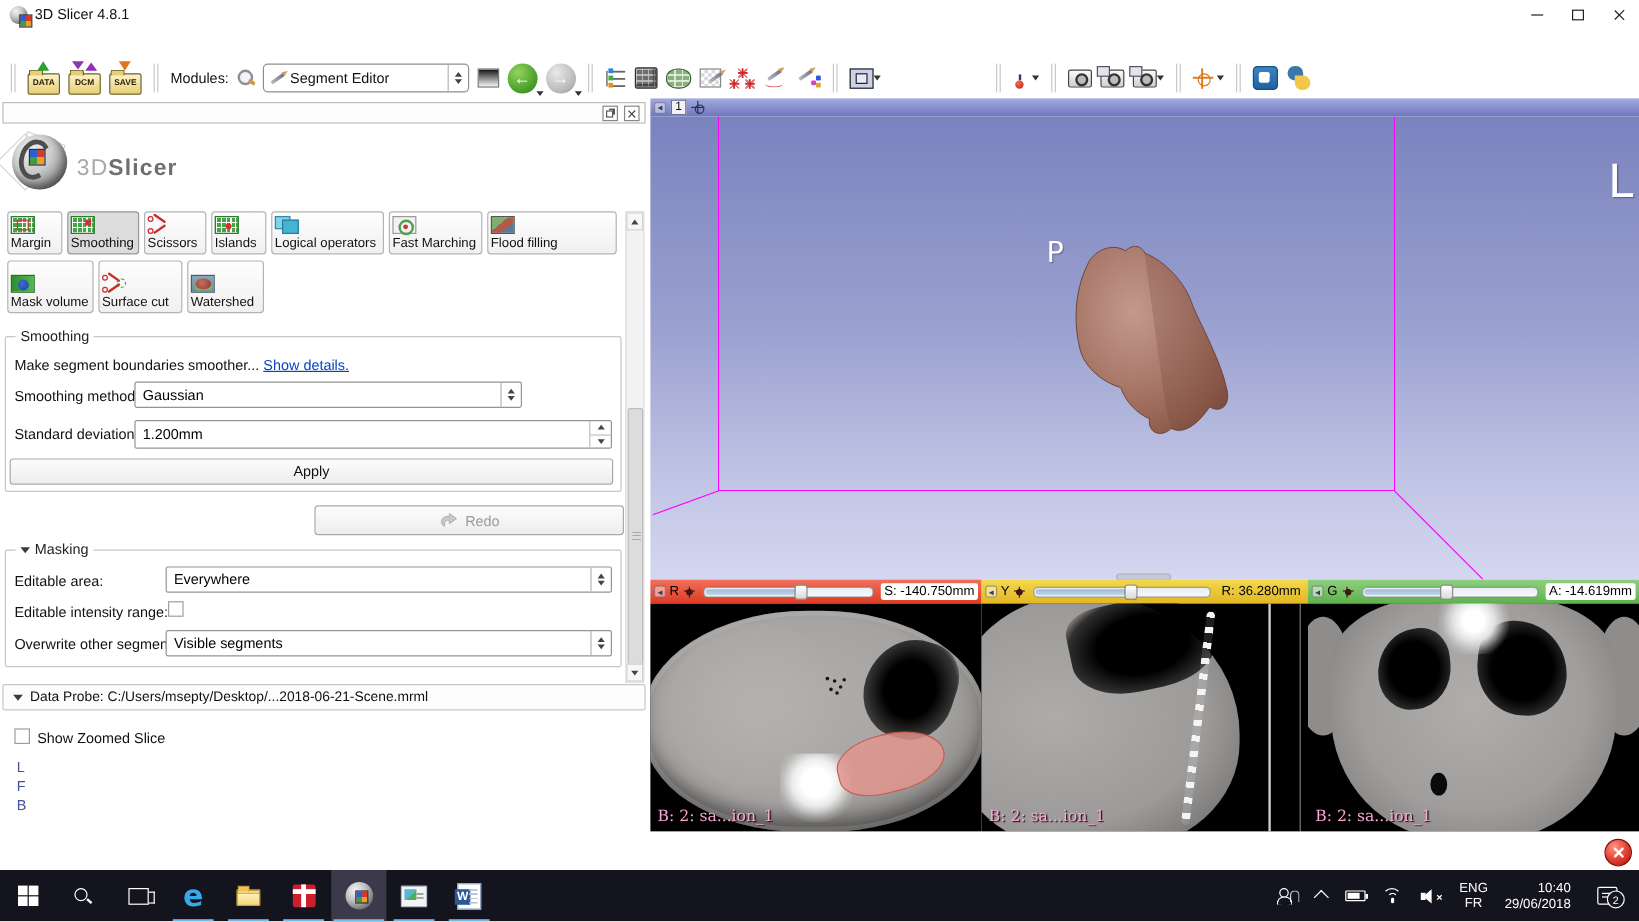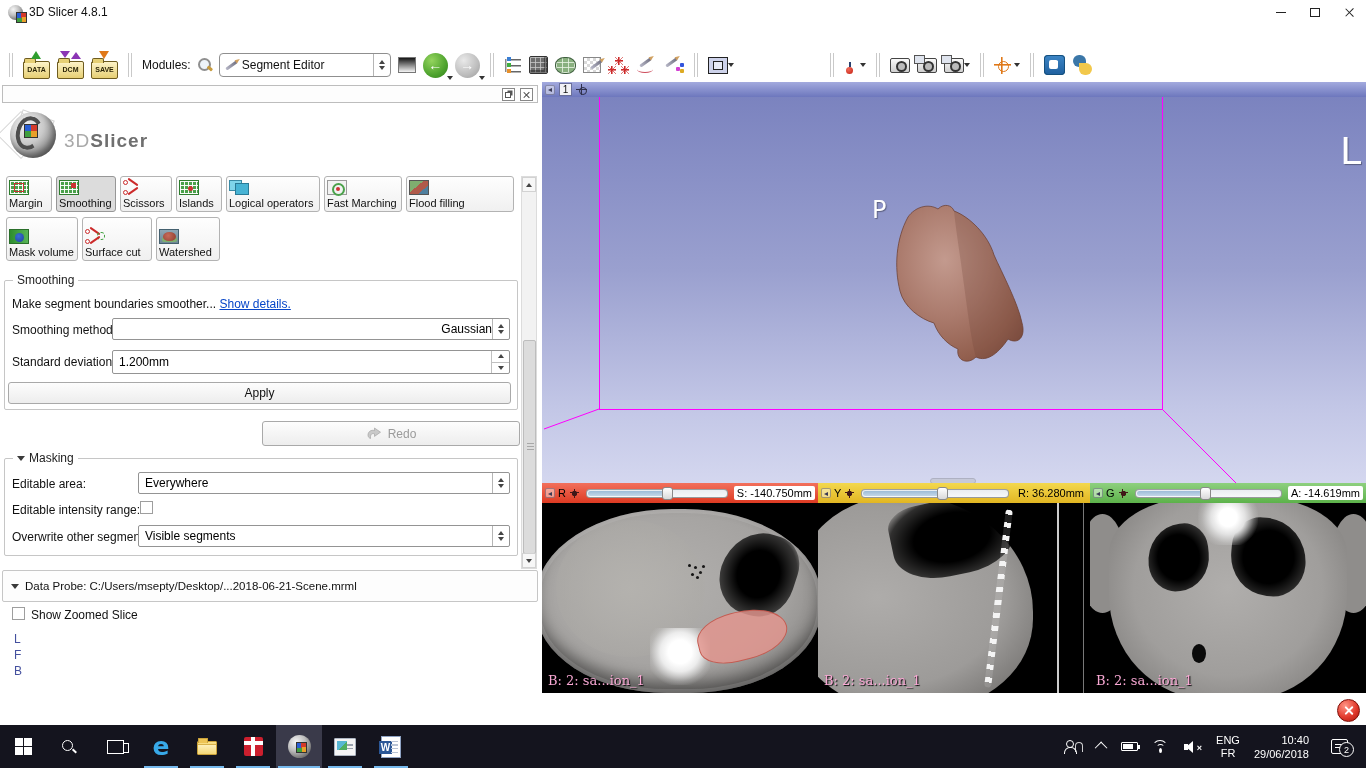--- a/index.html
+++ b/index.html
@@ -460,7 +460,7 @@
     <span class="link">Show details.</span>
   </span>
   <span class="lbl" style="left:12px;top:323px;">Smoothing method:</span>
-  <div class="fcombo" style="left:112px;top:318px;width:398px;text-align:right;">
+  <div class="fcombo" style="left:112px;top:318px;width:323px;">
     <span class="ctxt">Gaussian</span>
     <span class="spin">
         <span class="tri-u"></span>

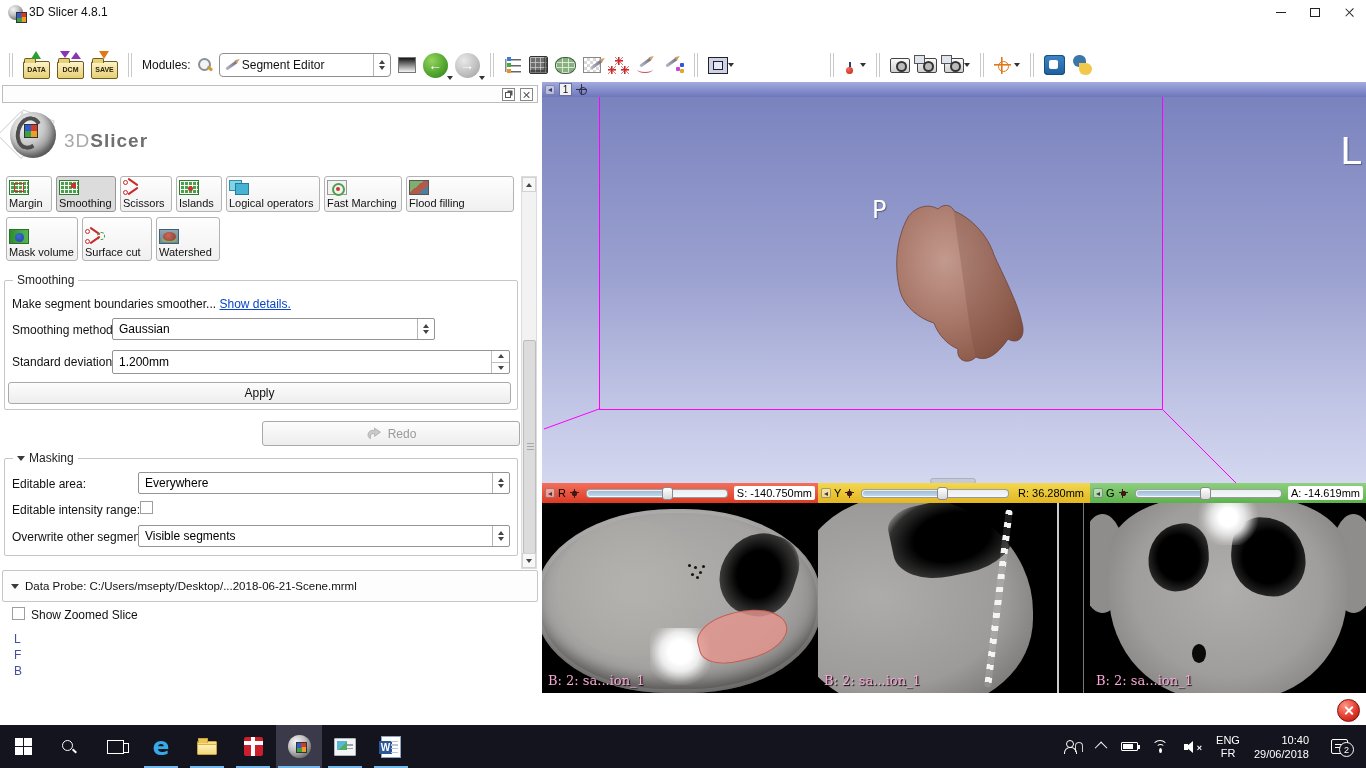--- a/index.html
+++ b/index.html
@@ -515,7 +515,7 @@
       </span>
   </div>
 
-  <div class="gb" style="left:2px;top:570px;width:536px;height:32px;display:flex;align-items:center;gap:6px;padding-left:8px;background:#fdfdfd;">
+  <div class="gb" style="left:2px;top:570px;width:536px;height:22px;display:flex;align-items:center;gap:6px;padding-left:8px;background:#fdfdfd;">
     <span class="dtri"></span>
     <span style="font-size:11.5px;color:#111;">Data Probe: C:/Users/msepty/Desktop/...2018-06-21-Scene.mrml</span>
   </div>

